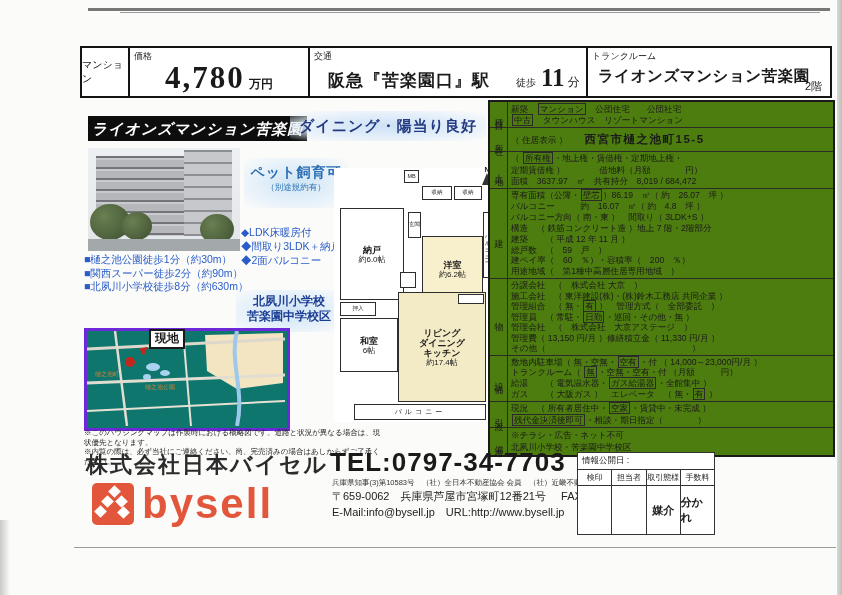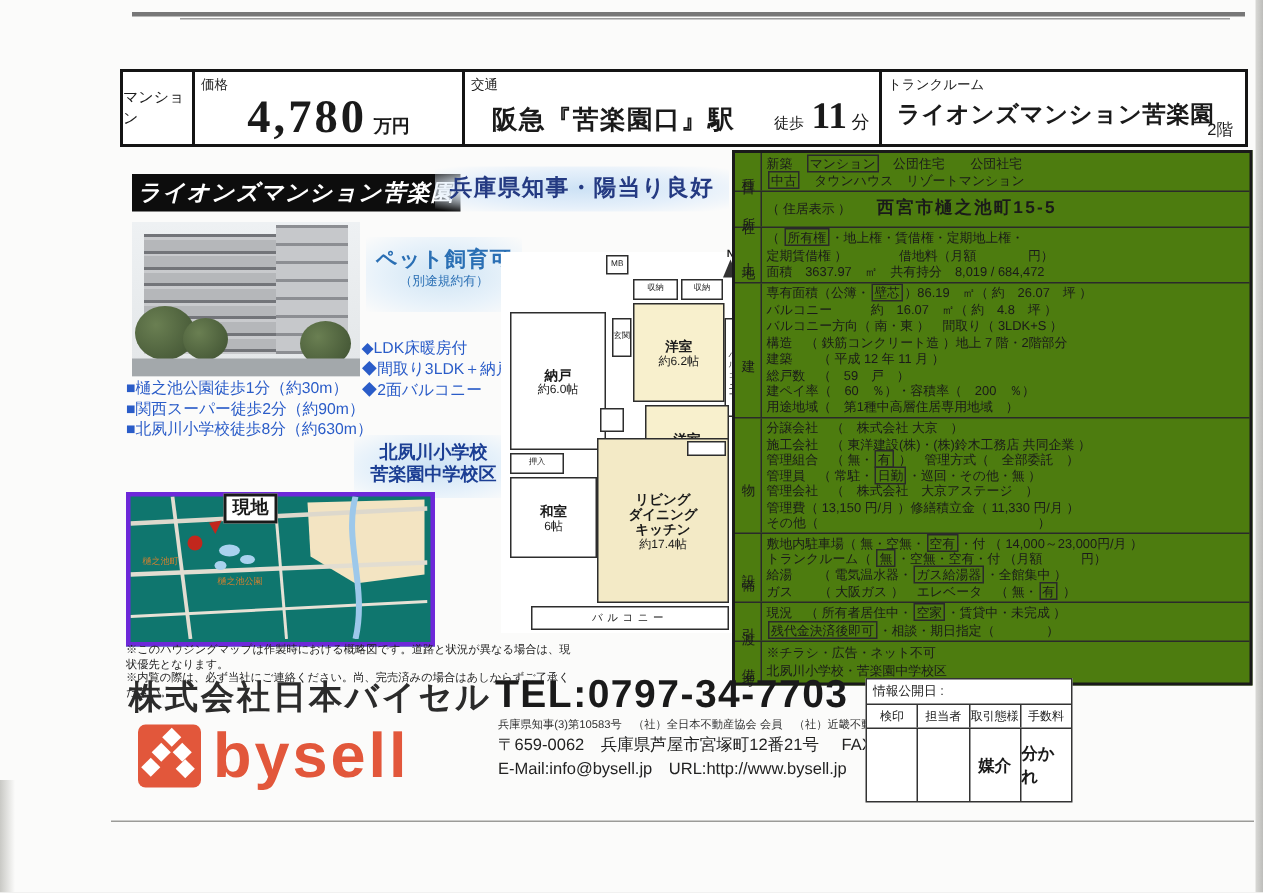--- a/index.html
+++ b/index.html
@@ -157,7 +157,7 @@
   </div>
 
   <div class="abs banner">ライオンズマンション苦楽園</div>
-  <div class="abs headline">兵庫県知事・陽当り良好</div>
+  <div class="abs headline">ダイニング・陽当り良好</div>
 
   <div class="abs photo">
     <div class="bldg"></div>

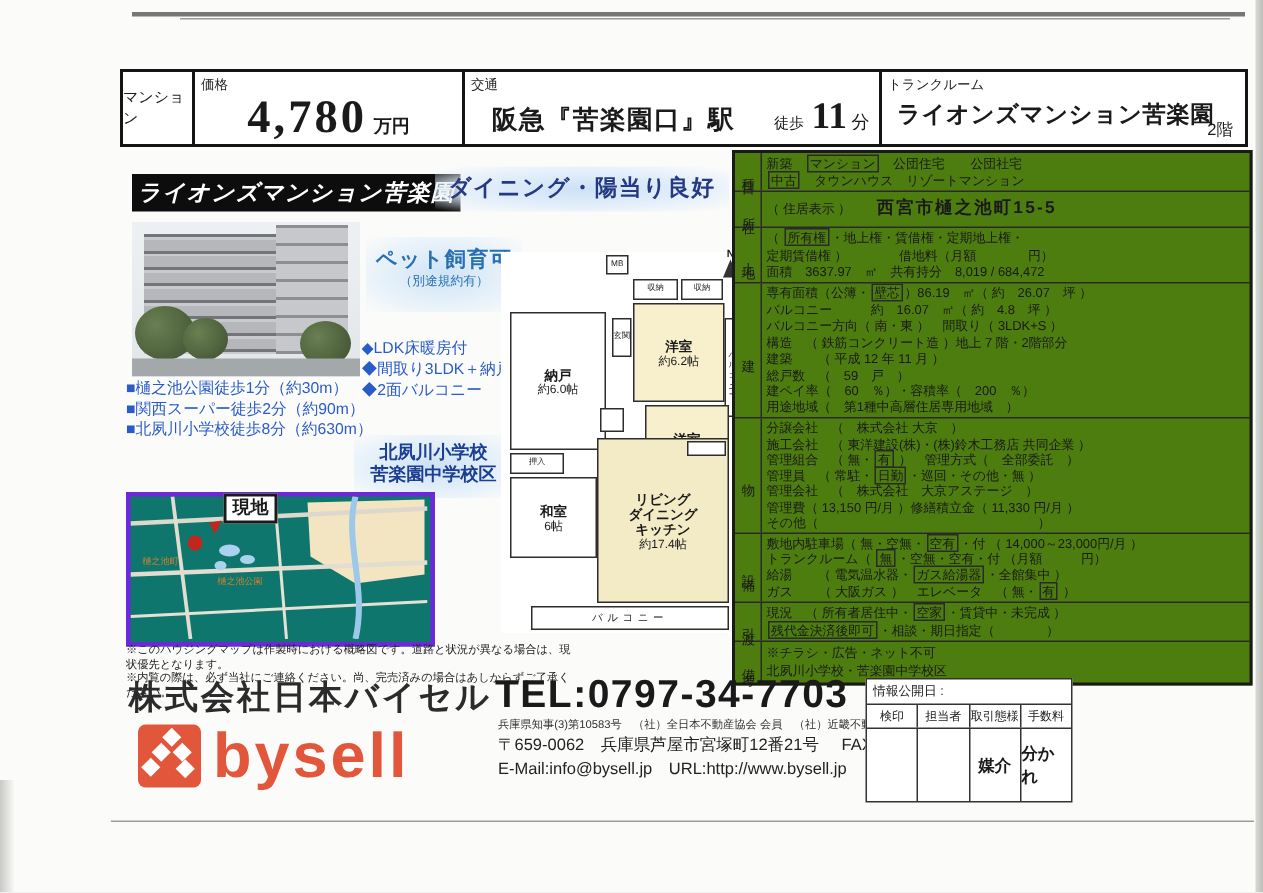--- a/index.html
+++ b/index.html
@@ -70,7 +70,7 @@
   .plan{left:334px;top:168px;width:160px;height:254px;background:#fff;}
   .room{position:absolute;border:1.5px solid #2d2d2d;box-sizing:border-box;display:flex;flex-direction:column;
         align-items:center;justify-content:center;text-align:center;background:#fff;}
-  .cream{background:#f8f0cd;}
+  .cream{background:#f8f0cd;margin-top:34px;}
   .tan{background:#f3eac6;}
   .rname{font-size:9px;font-weight:bold;line-height:10px;white-space:pre-line;}
   .rsize{font-size:8px;line-height:9px;}

